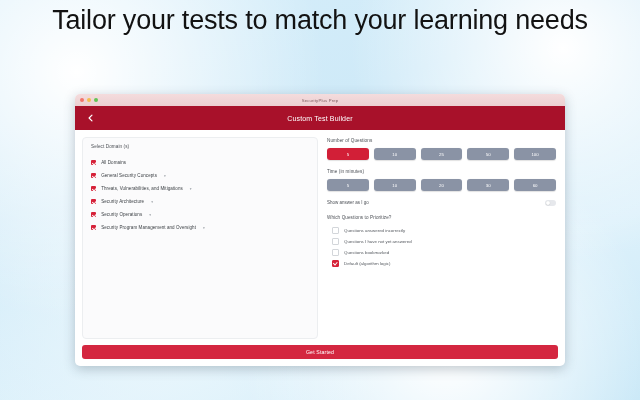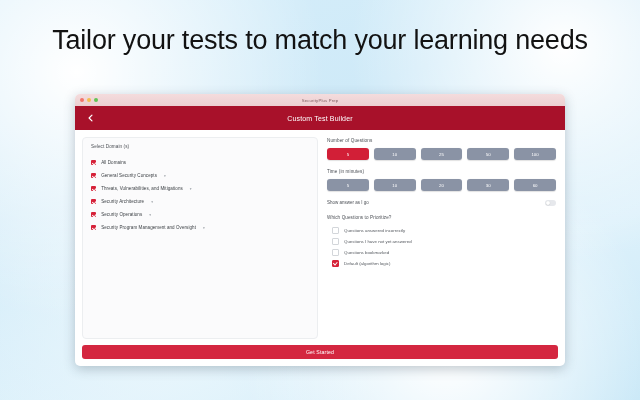--- a/index.html
+++ b/index.html
@@ -21,7 +21,7 @@
   
   .headline {
     position: absolute;
-    top: 24px; left: 0; right: 0;
+    top: 4px; left: 0; right: 0;
     text-align: center;
     color: #121212;
     font-size: 27px;

